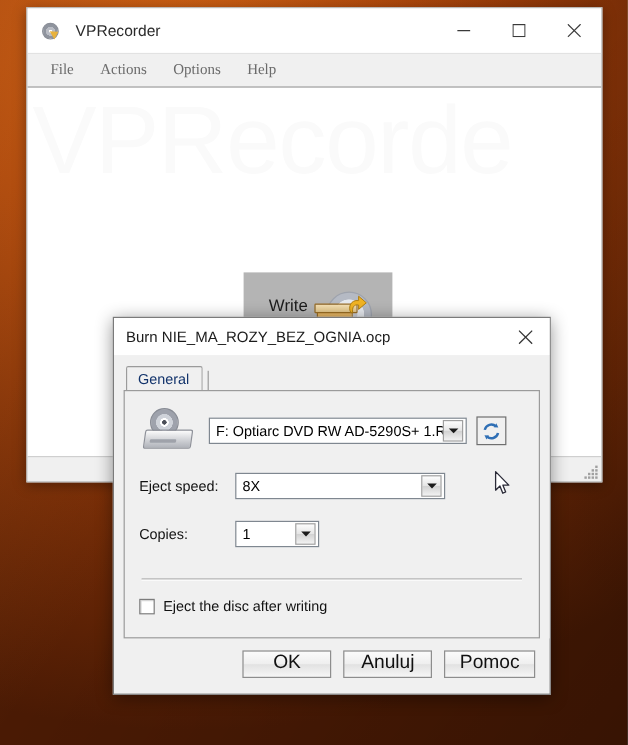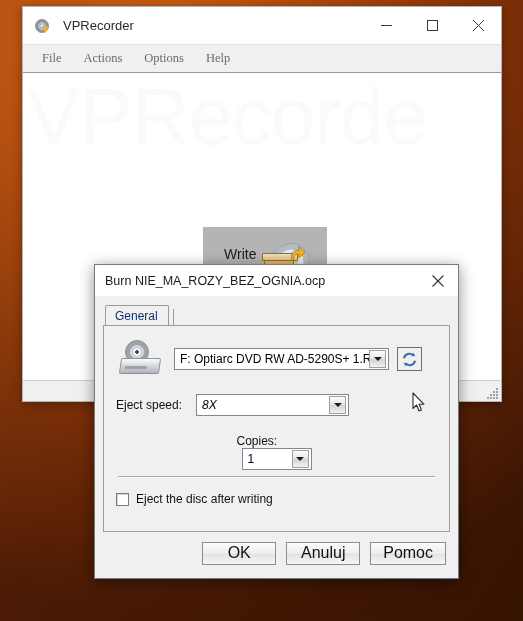--- a/index.html
+++ b/index.html
@@ -351,7 +351,7 @@
     flex: none;
   }
   .row-speed { margin-bottom: 18px; }
-  .speed-combo { width: 153px; font-style: italic; }
+  .speed-combo { width: 175px; }
   .row-copies { margin-bottom: 6px; flex-direction: column; }
   .copies-combo { width: 70px; }
 

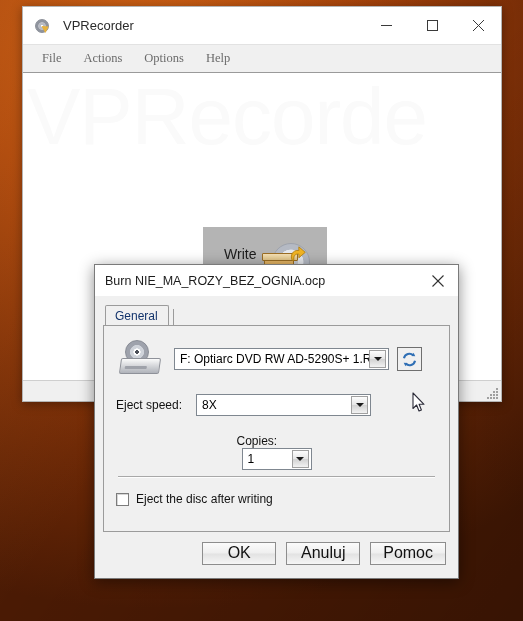--- a/index.html
+++ b/index.html
@@ -352,7 +352,7 @@
   }
   .row-speed { margin-bottom: 18px; }
   .speed-combo { width: 175px; }
-  .row-copies { margin-bottom: 6px; flex-direction: column; }
+  .row-copies { margin-bottom: 26px; }
   .copies-combo { width: 70px; }
 
   .separator {

